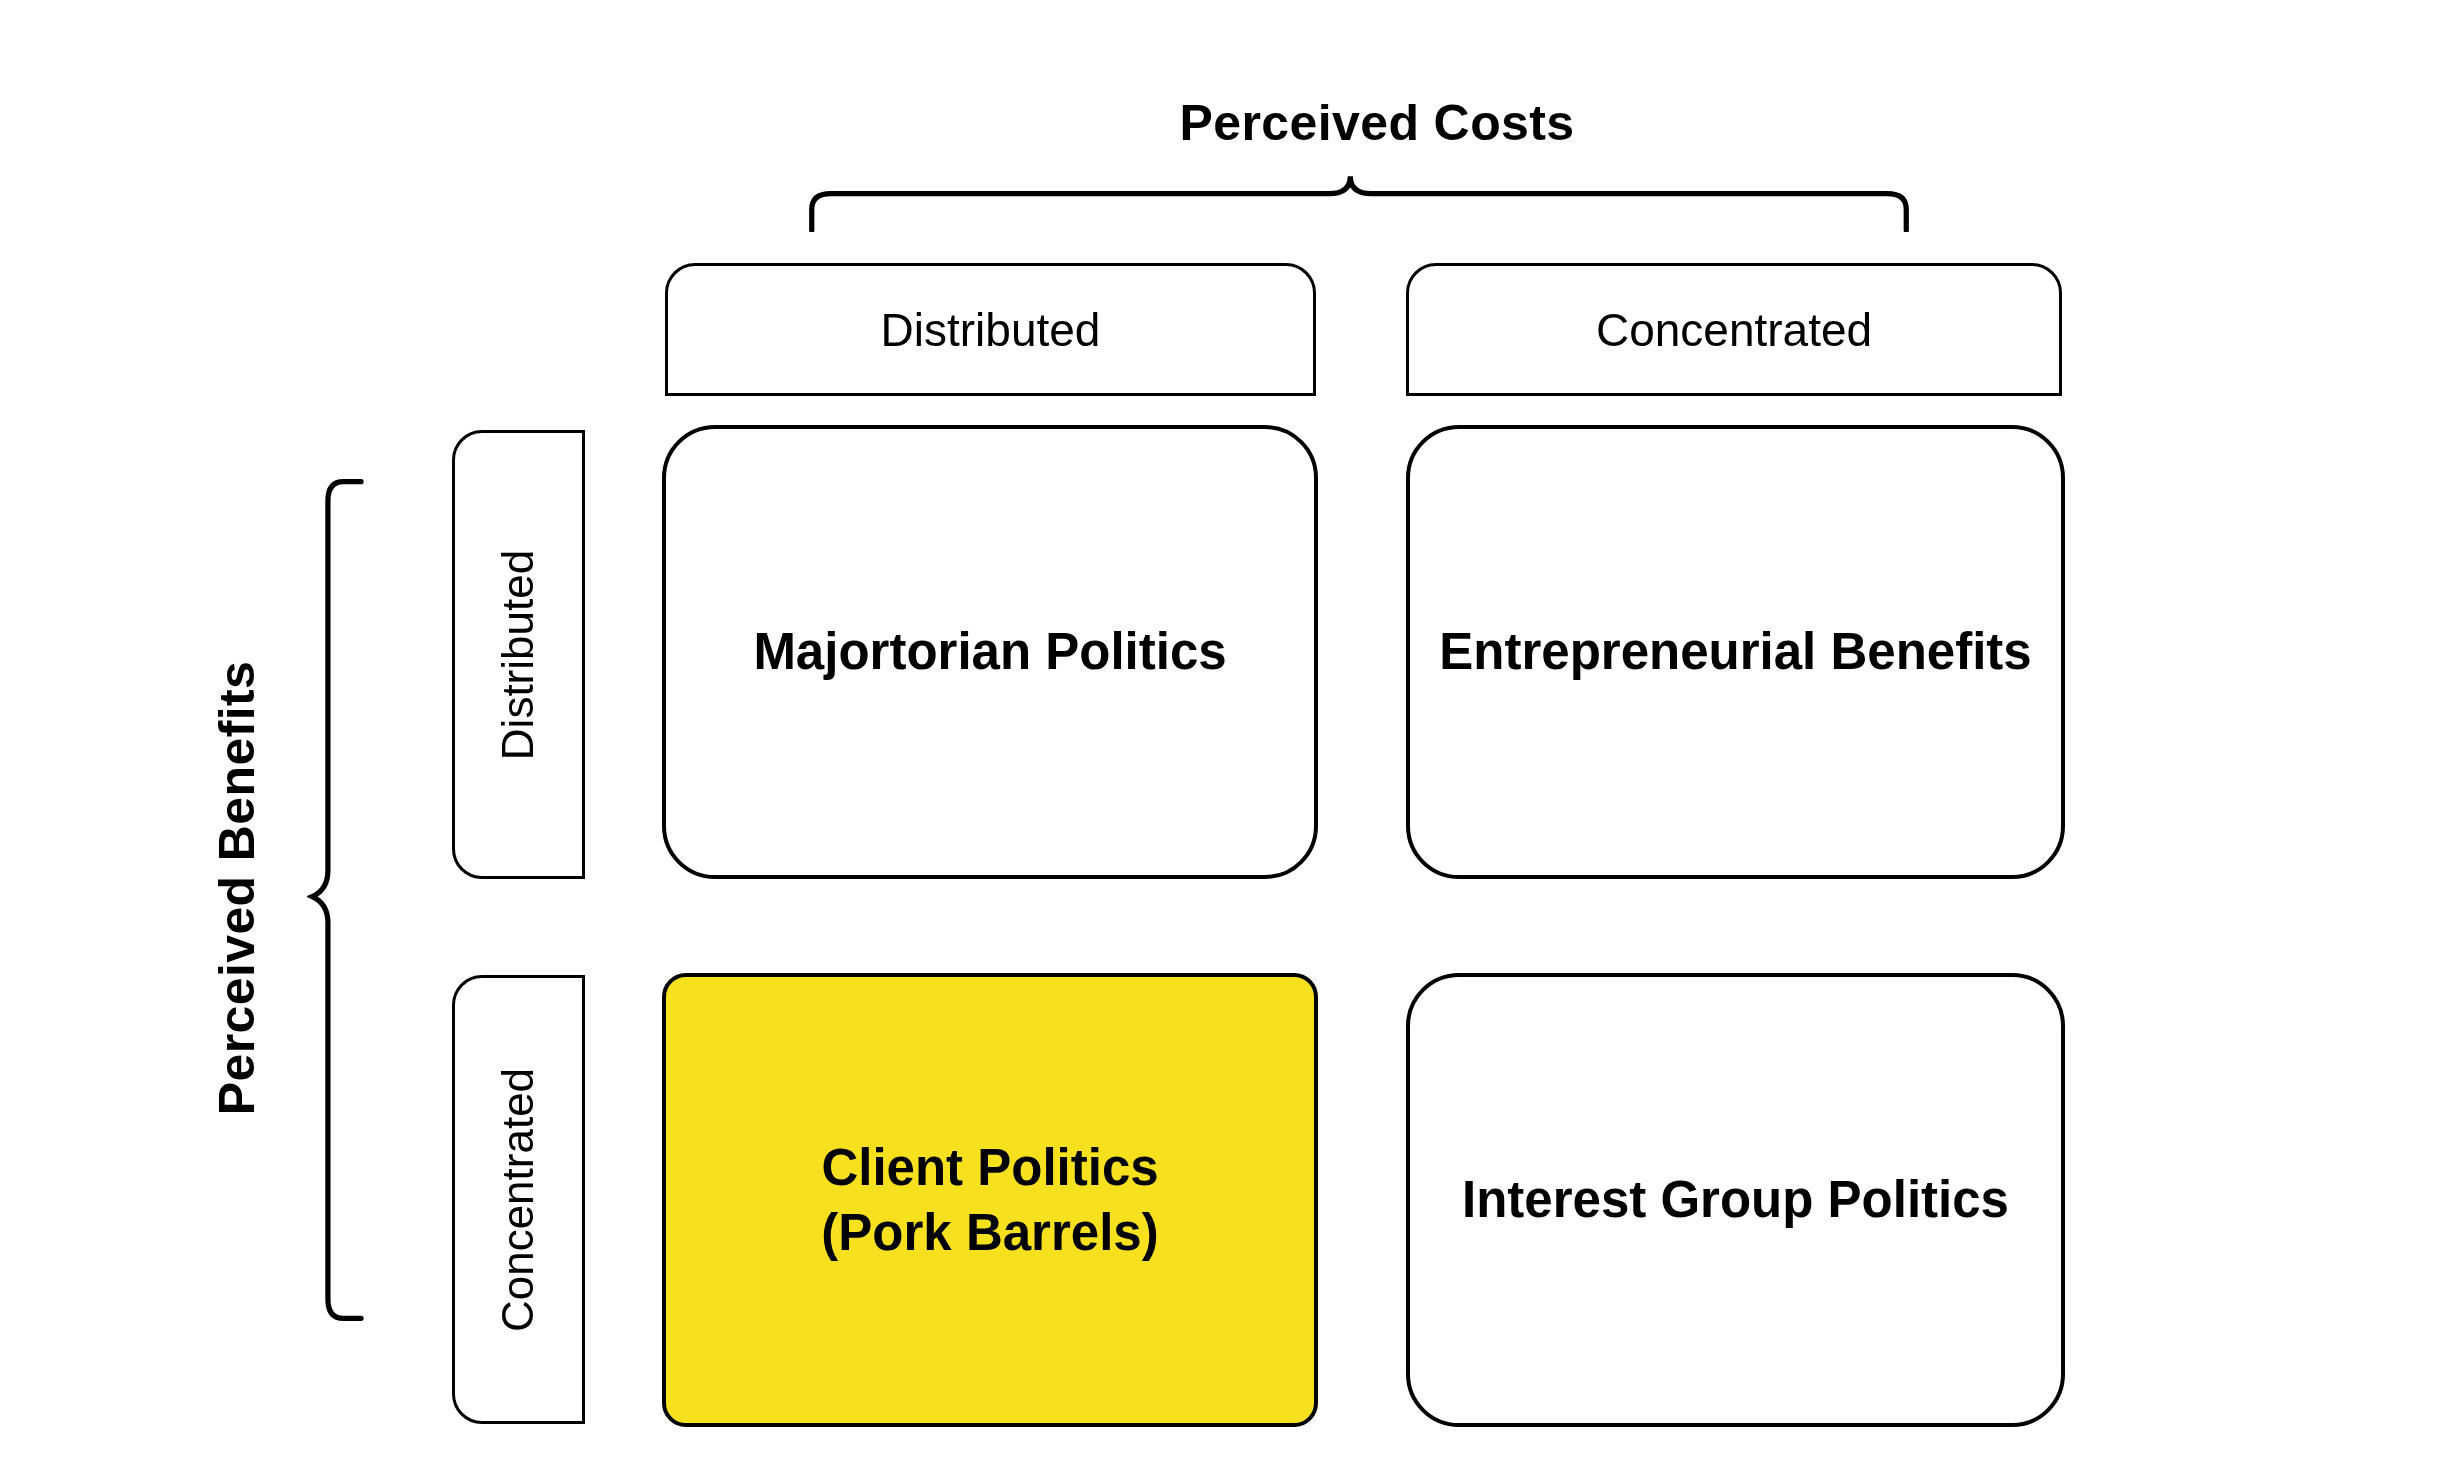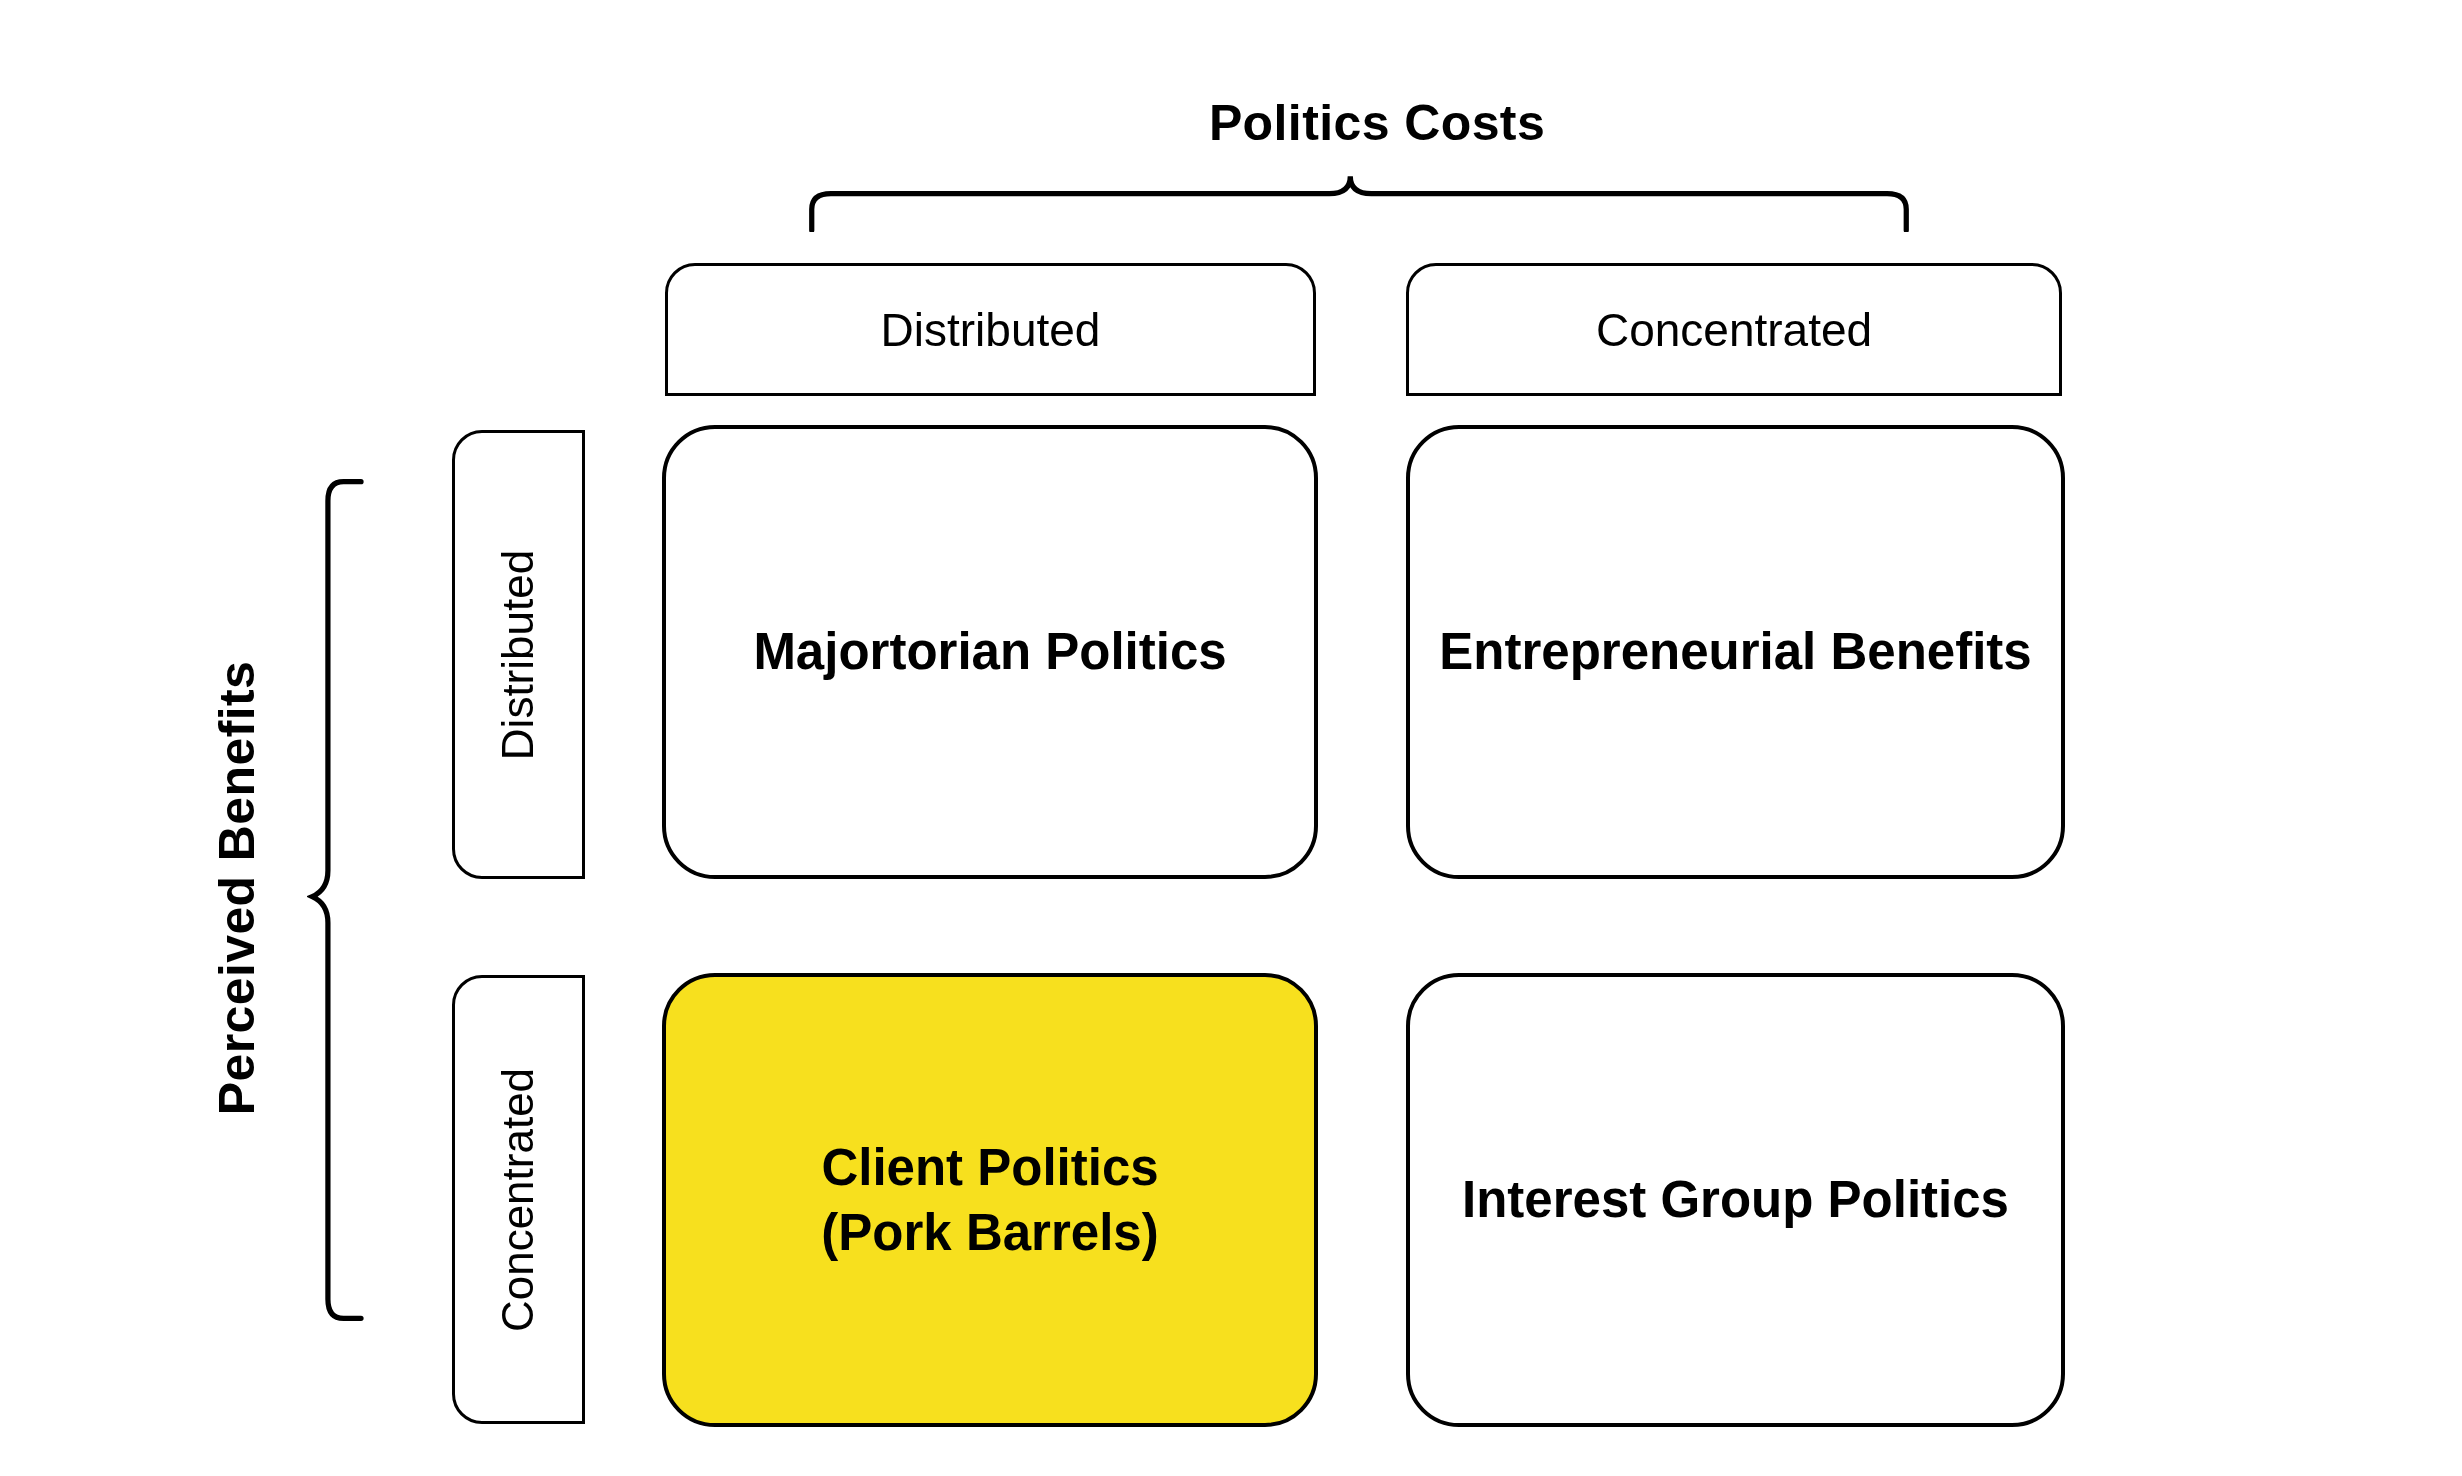--- a/index.html
+++ b/index.html
@@ -120,7 +120,7 @@
 
 <div id="stage">
 
-  <div class="axis-title-top">Politics Costs</div>
+  <div class="axis-title-top">Perceived Costs</div>
 
   <div class="brace" style="left:789px; top:171px;">
     <svg width="1140" height="61" viewBox="0 0 1300 70" fill="none" xmlns="http://www.w3.org/2000/svg">

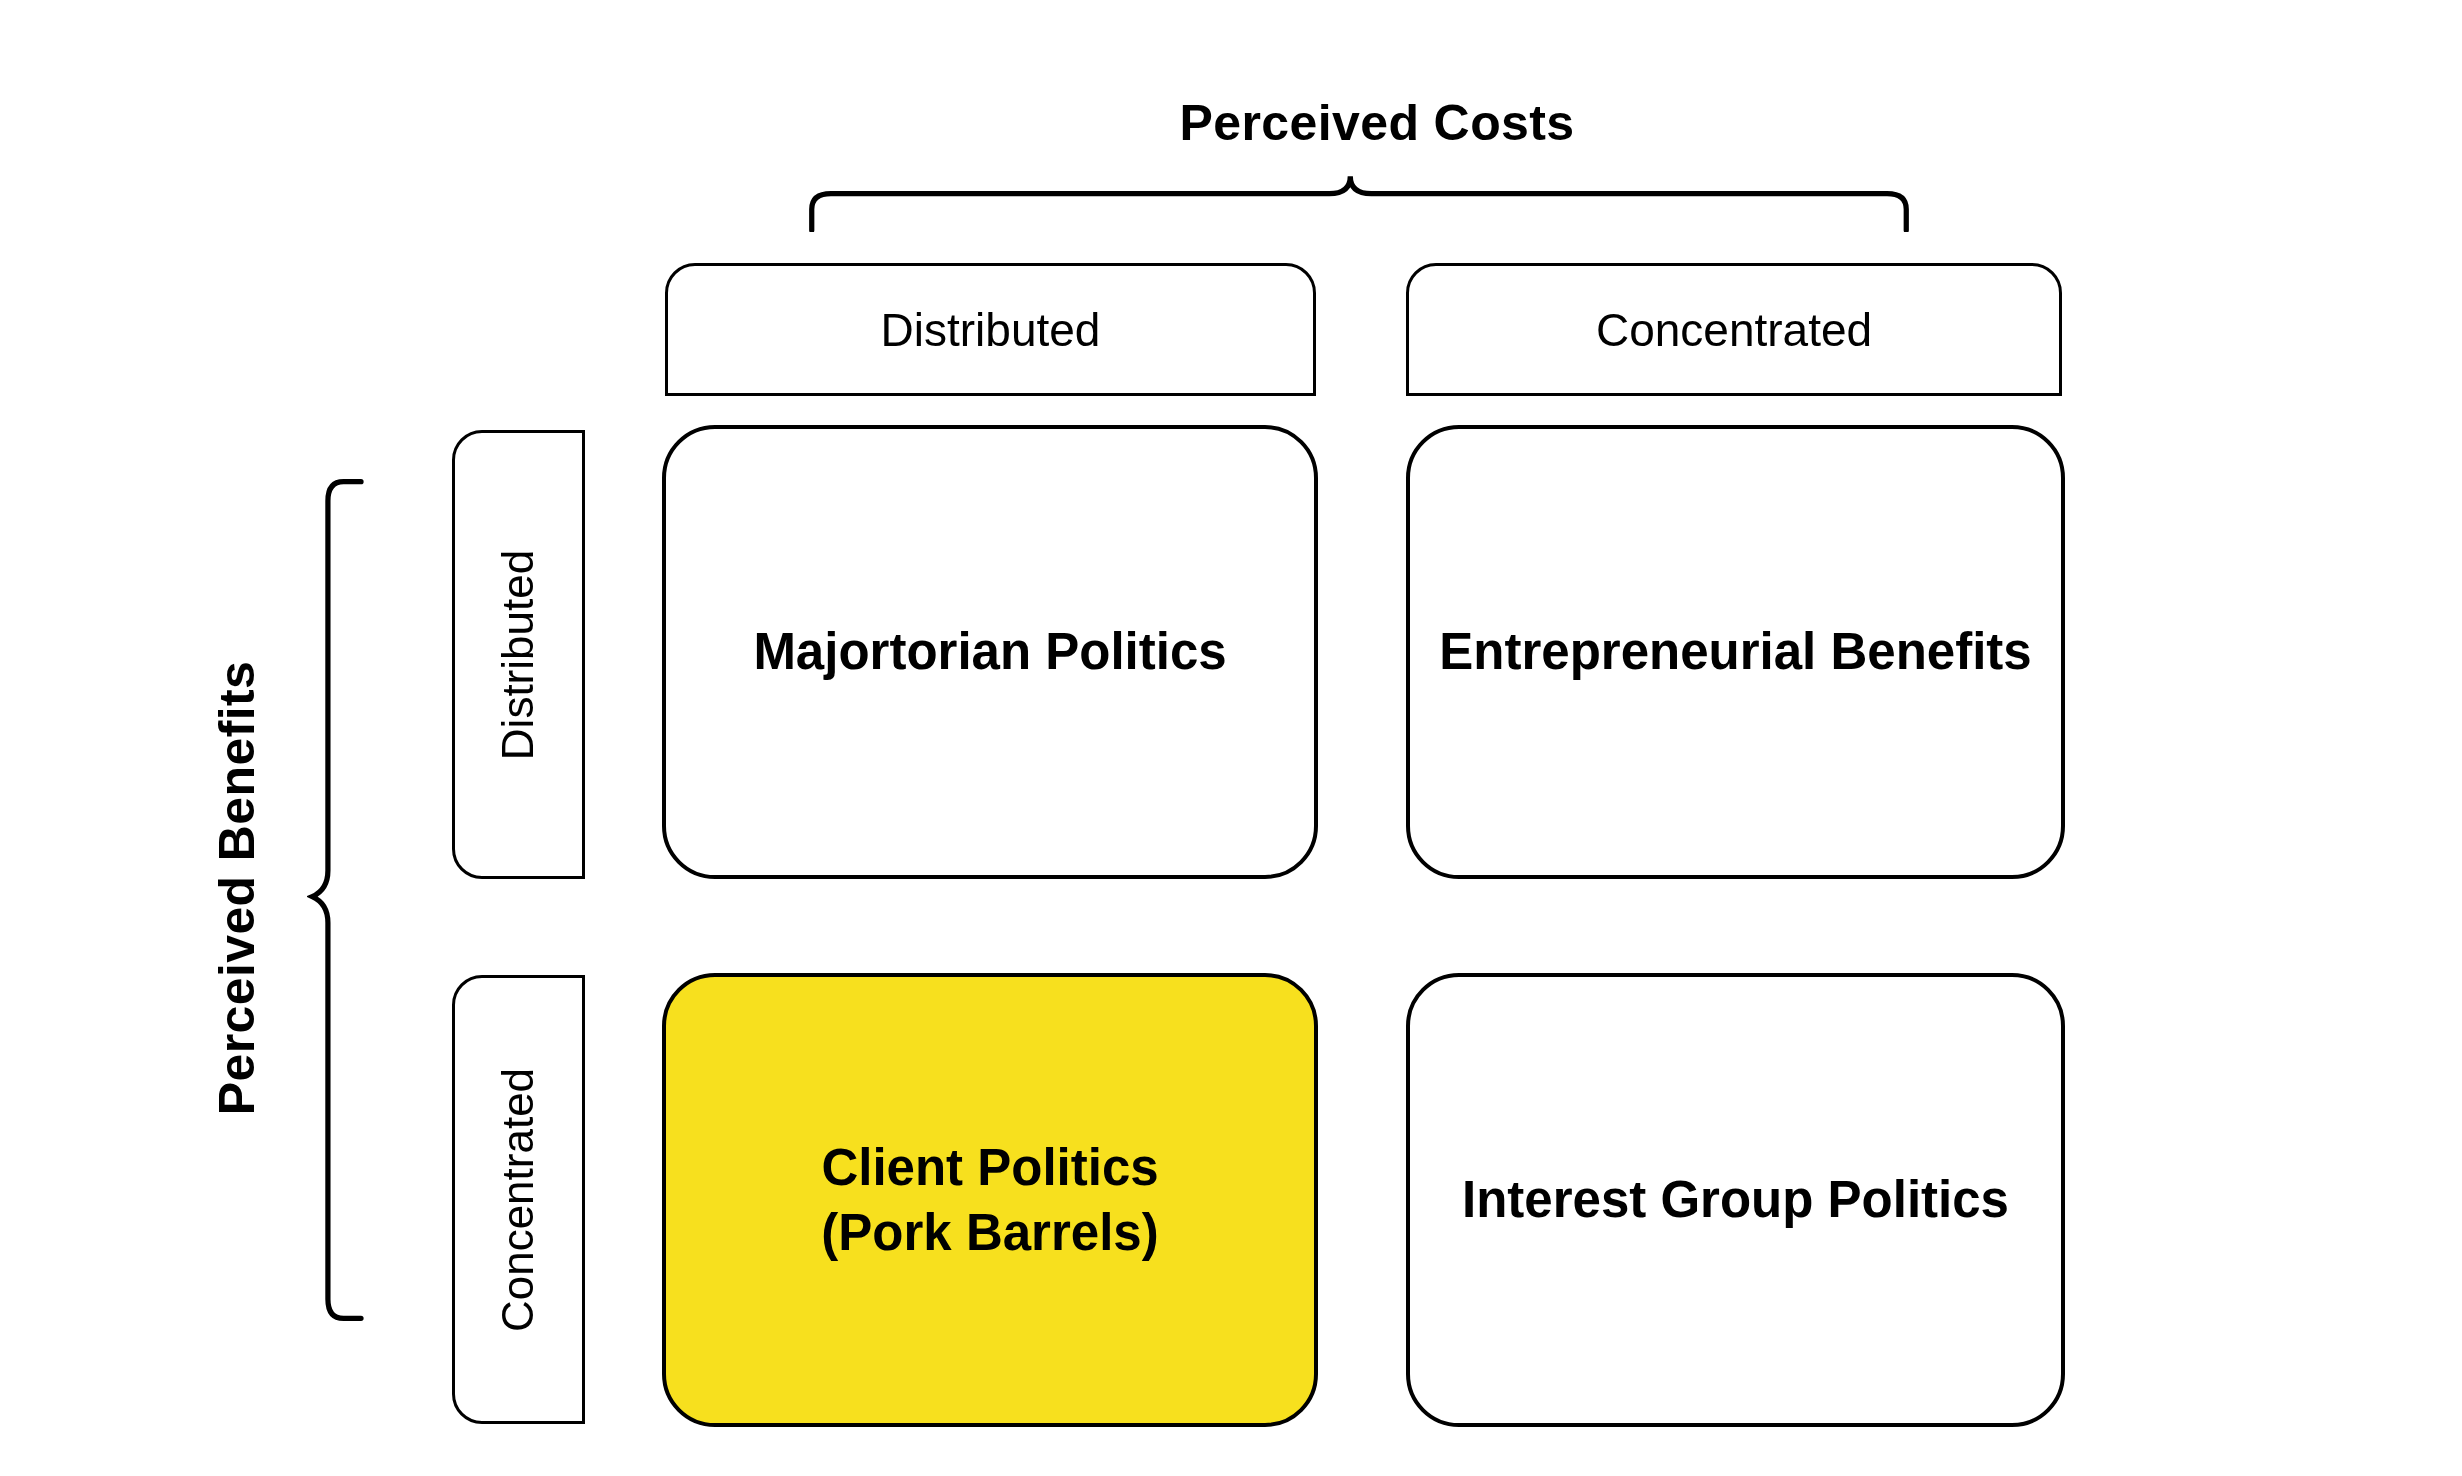--- a/index.html
+++ b/index.html
@@ -110,6 +110,7 @@
   }
   .cell.highlight {
     background: #F7E01E;
+    border-radius: 24px;
   }
   .cell.align-left .cell-label {
     text-align: center;

